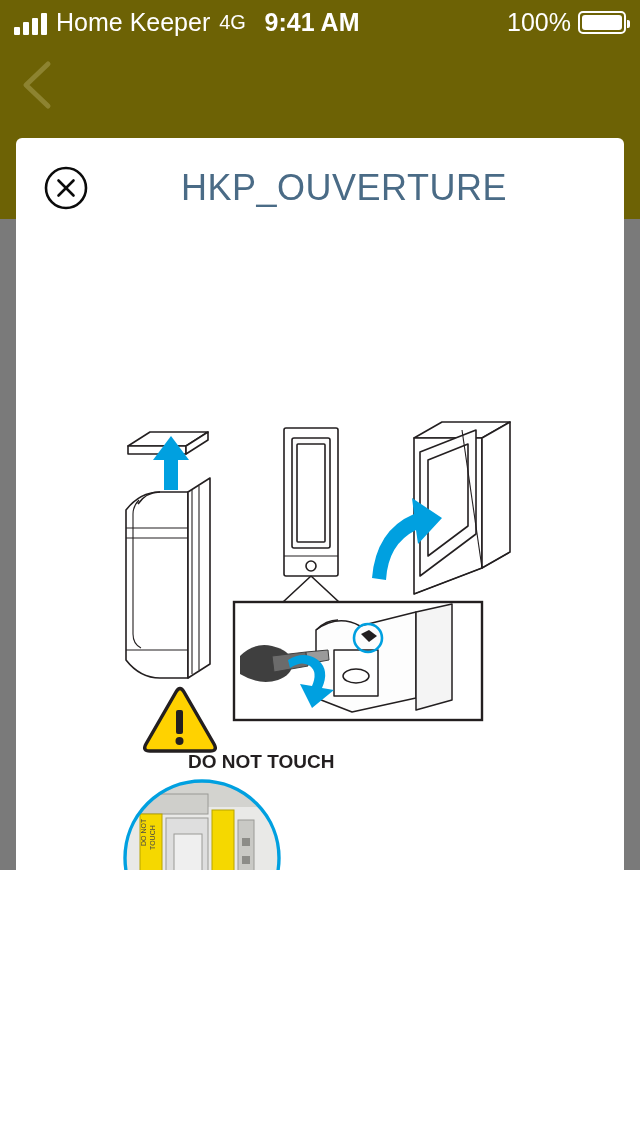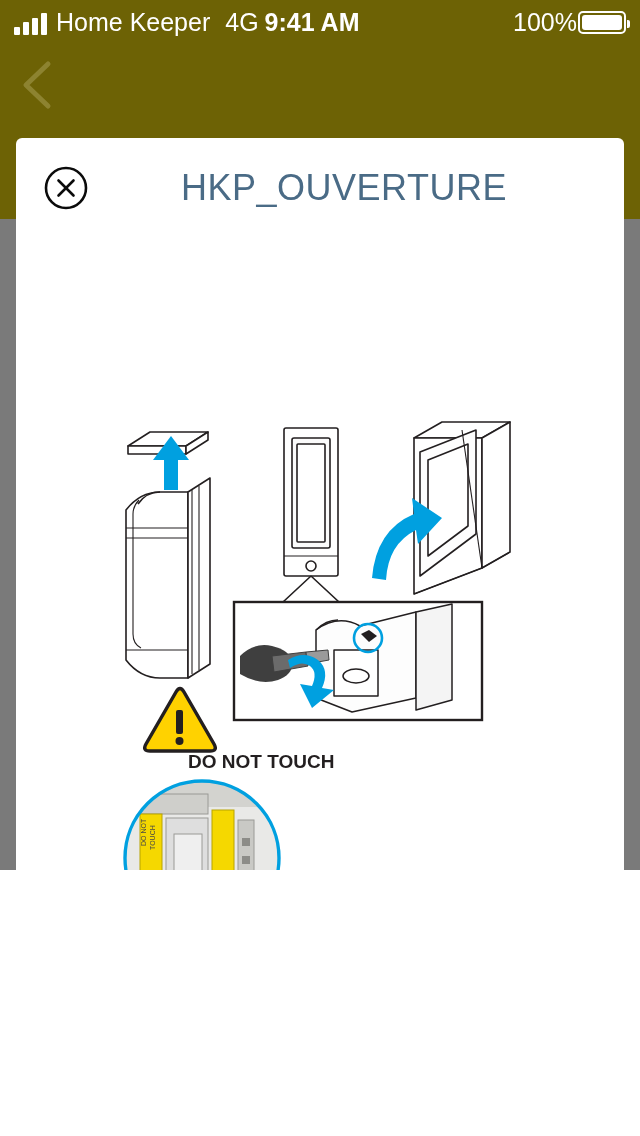--- a/index.html
+++ b/index.html
@@ -48,7 +48,7 @@
   .signal span:nth-child(3) { height: 17px; }
   .signal span:nth-child(4) { height: 22px; }
   .carrier { font-weight: normal; font-size: 25px; line-height: 26px; }
-  .network { font-weight: normal; font-size: 25px; line-height: 26px; margin-left: 6px;}
+  .network { font-weight: normal; font-size: 20px; line-height: 26px; margin-left: 0;}
   .sb-time {
     position: absolute;
     left: 0; right: 16px;

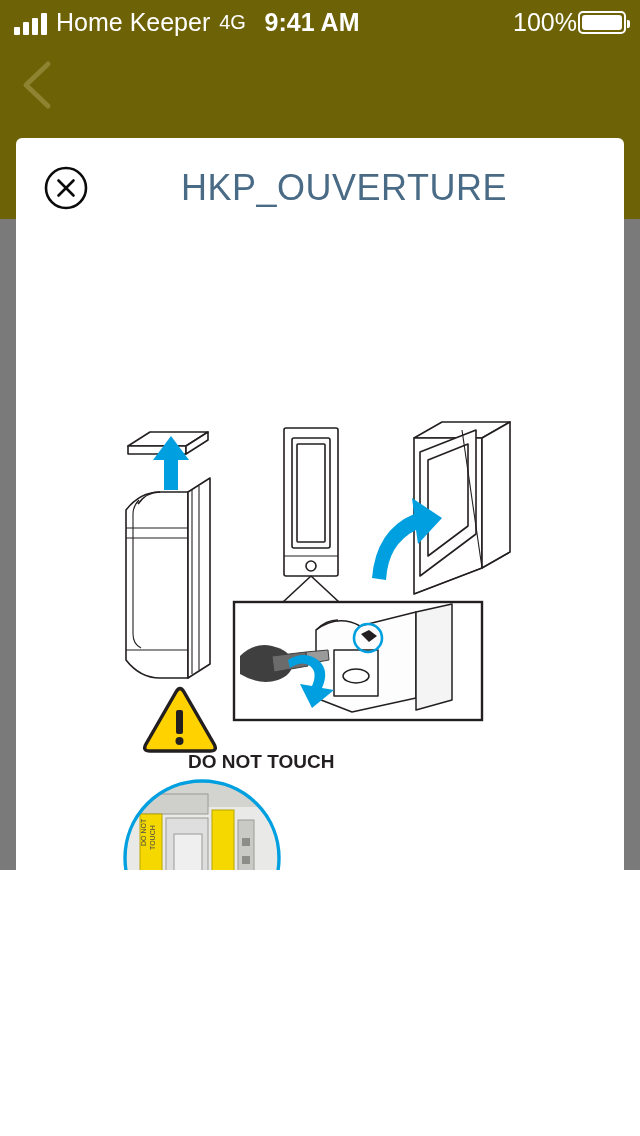--- a/index.html
+++ b/index.html
@@ -61,7 +61,7 @@
     margin-left: auto;
     display: flex;
     align-items: center;
-    gap: 1px;
+    gap: 7px;
     font-weight: normal;
     font-size: 25px;
   }

